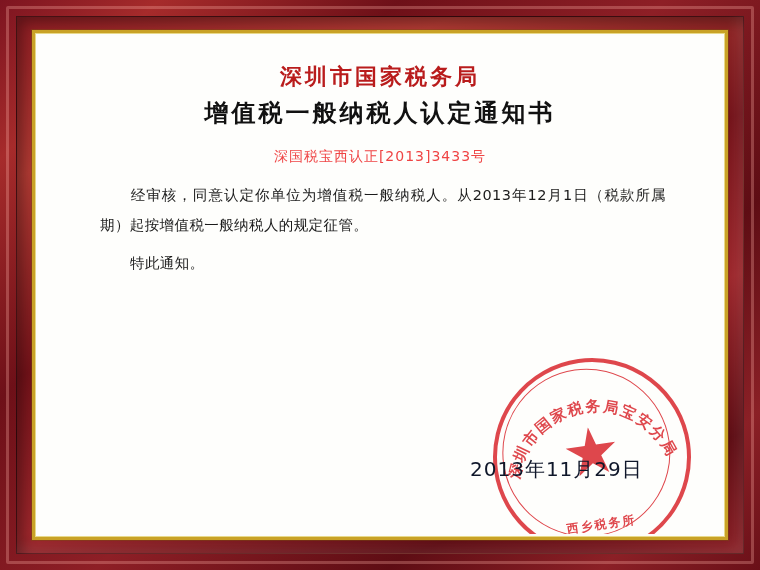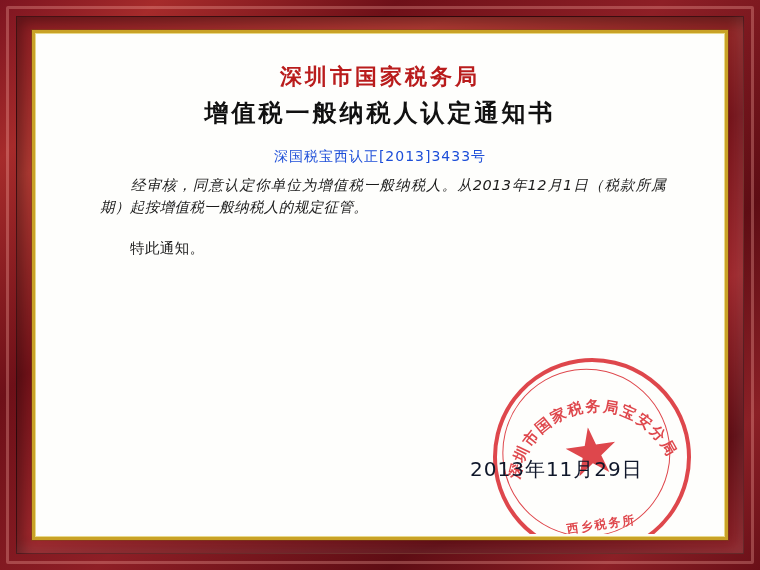--- a/index.html
+++ b/index.html
@@ -95,7 +95,7 @@
     font-size: 14px;
     letter-spacing: 1px;
     margin-top: 16px;
-    color: #1d4ed8;
+    color: #ef4444;
   }
   .addressee {
     margin-top: 22px;

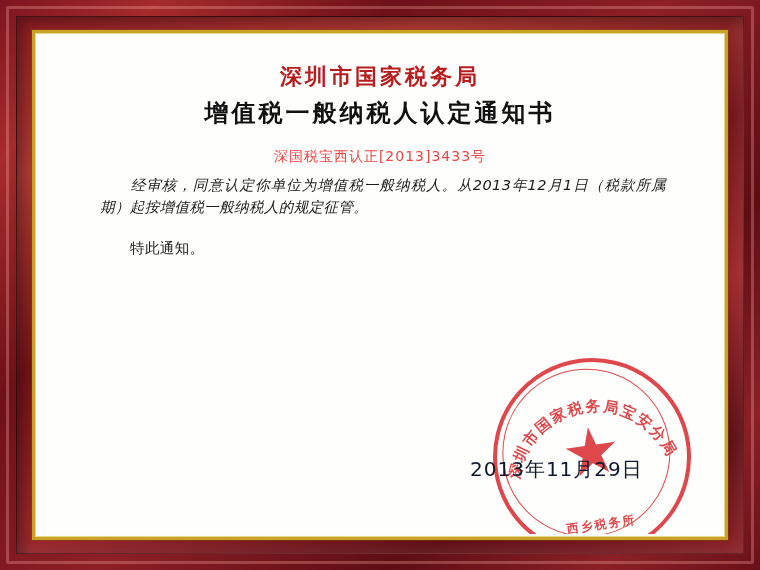--- a/index.html
+++ b/index.html
@@ -106,14 +106,13 @@
     line-height: 26px;
   }
   .body-para {
-    margin-top: 8px;
+    margin-top: 14px;
     padding-left: 62px;
     padding-right: 56px;
     font-size: 14.5px;
-    line-height: 22px;
+    line-height: 30px;
     letter-spacing: 0.4px;
     text-align: justify;
-    font-style: italic;
   }
   .indent {
     display: inline-block;

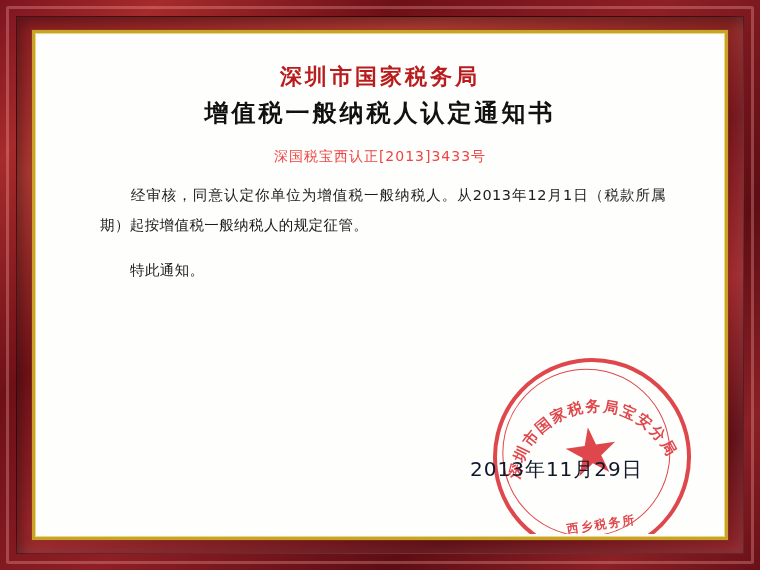--- a/index.html
+++ b/index.html
@@ -119,7 +119,7 @@
     width: 30px;
   }
   .closing {
-    margin-top: 16px;
+    margin-top: 9px;
     padding-left: 62px;
     font-size: 14.5px;
     line-height: 28px;

